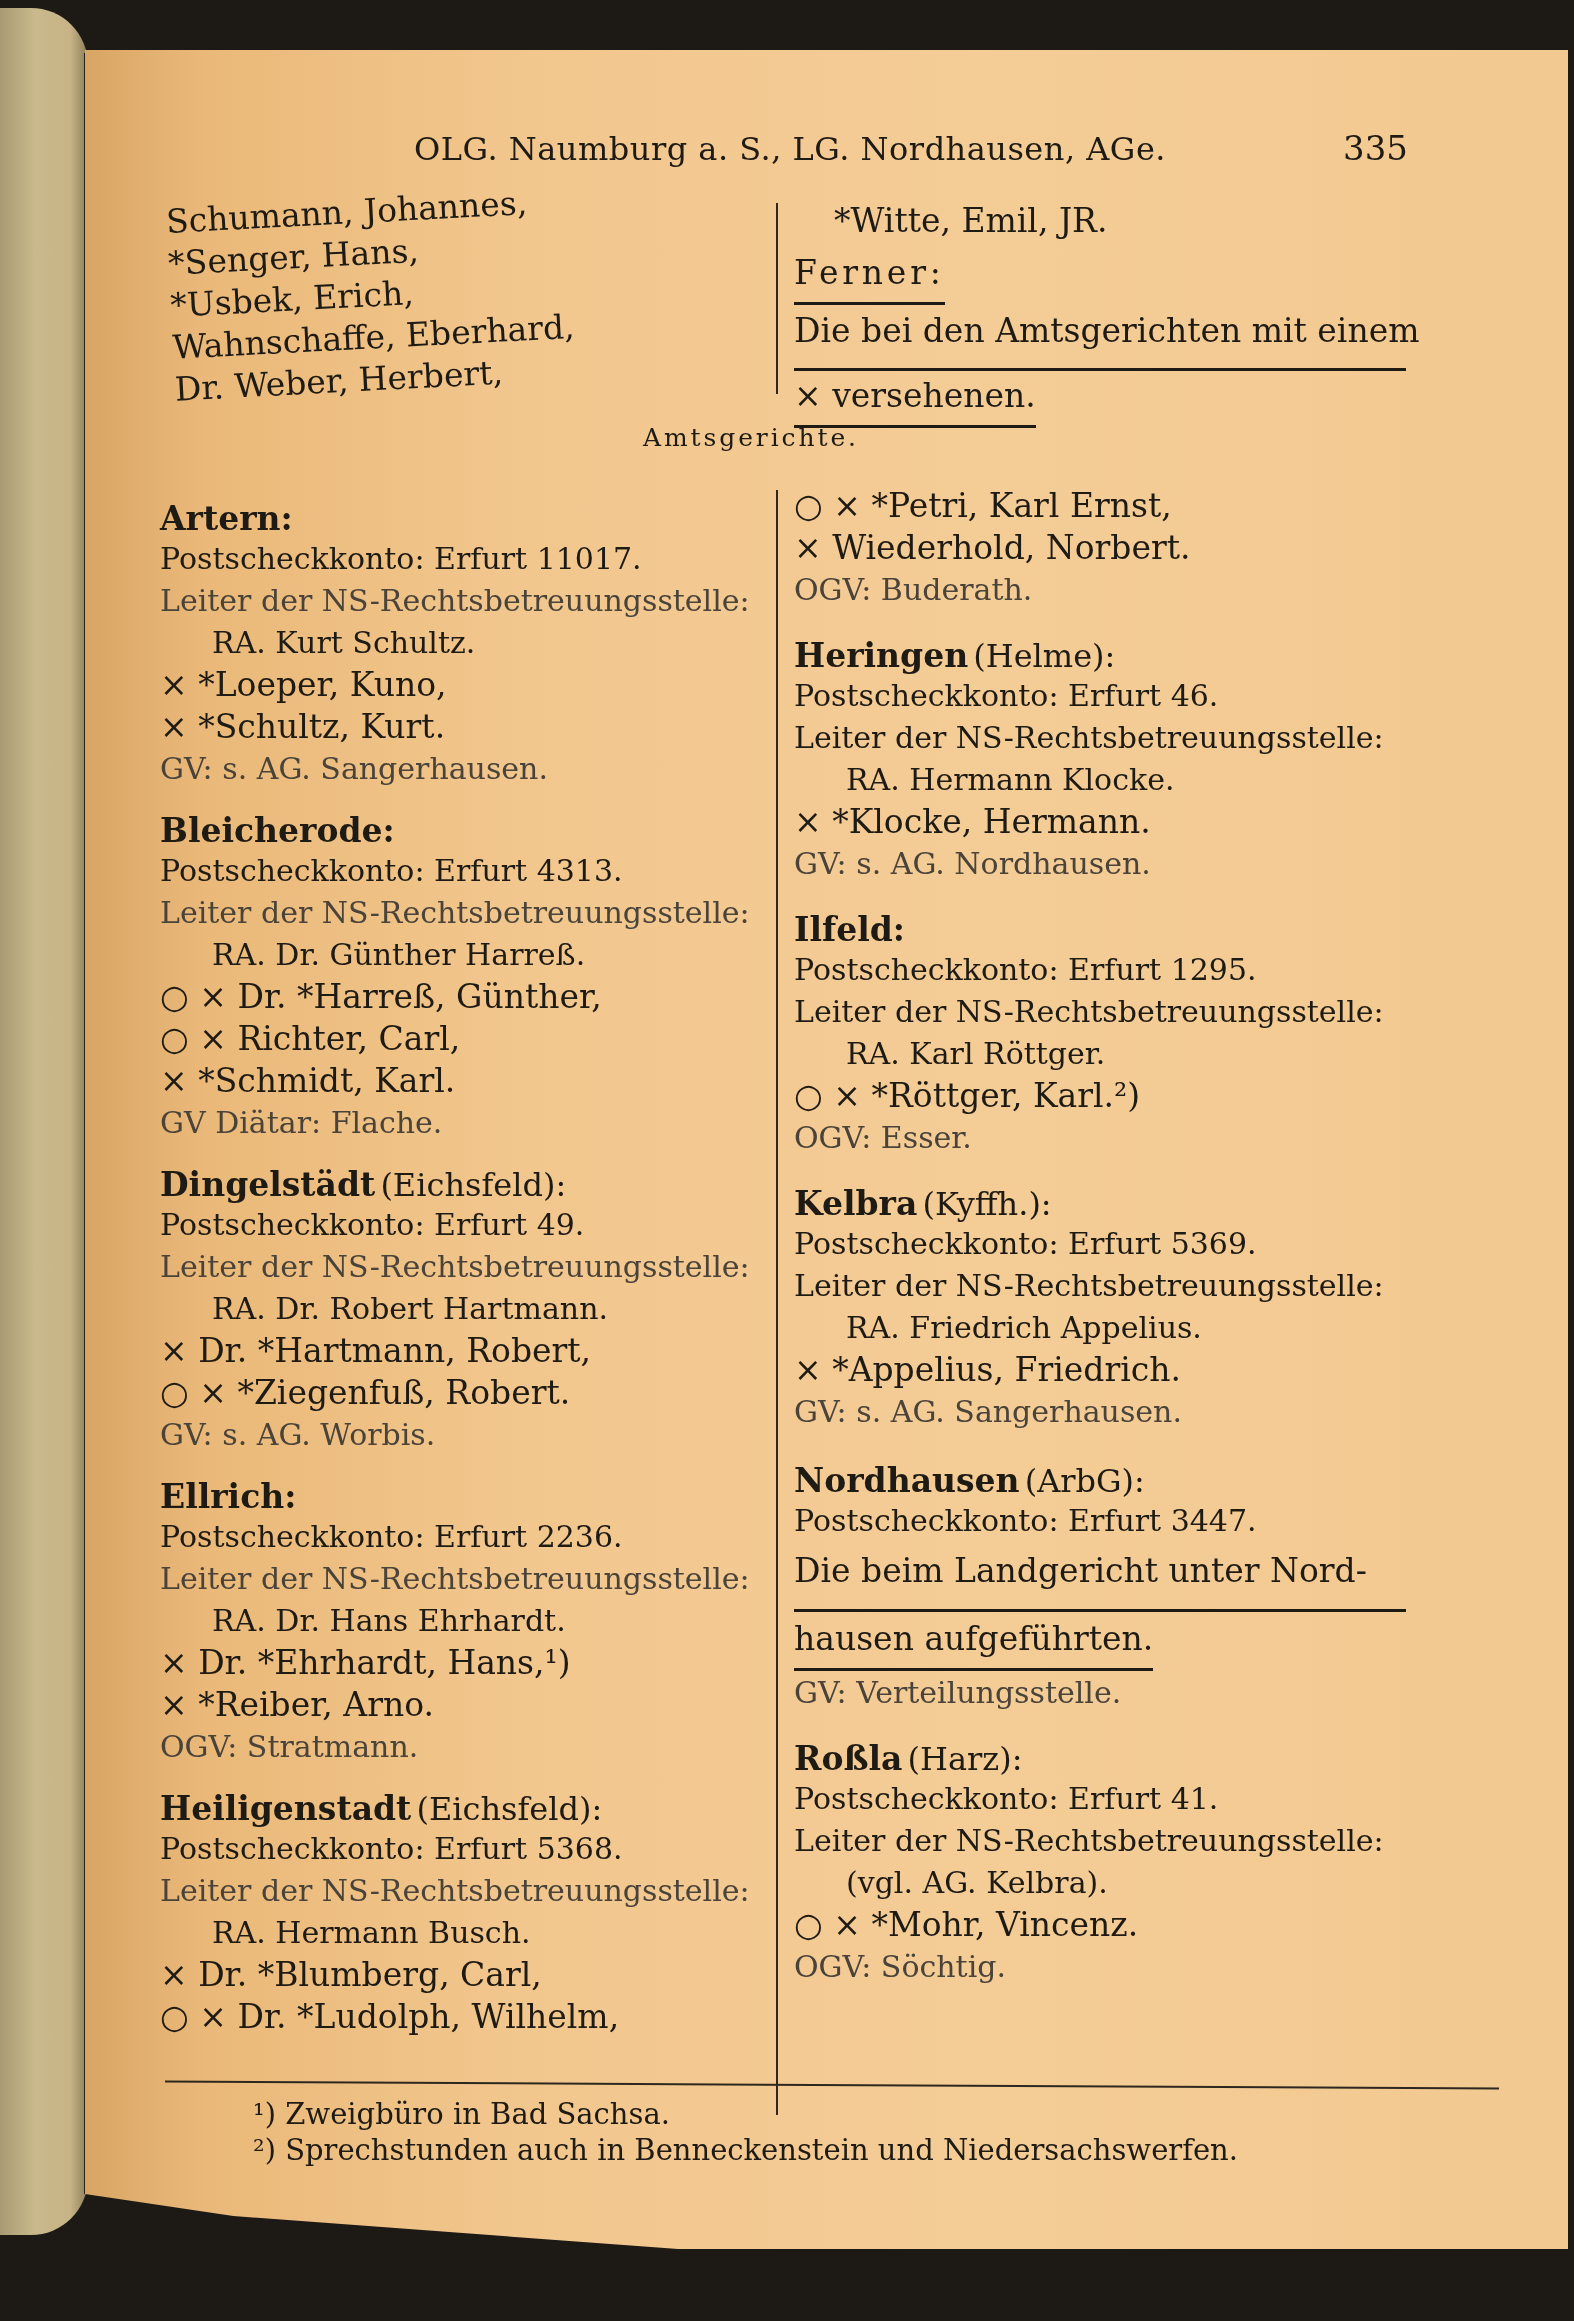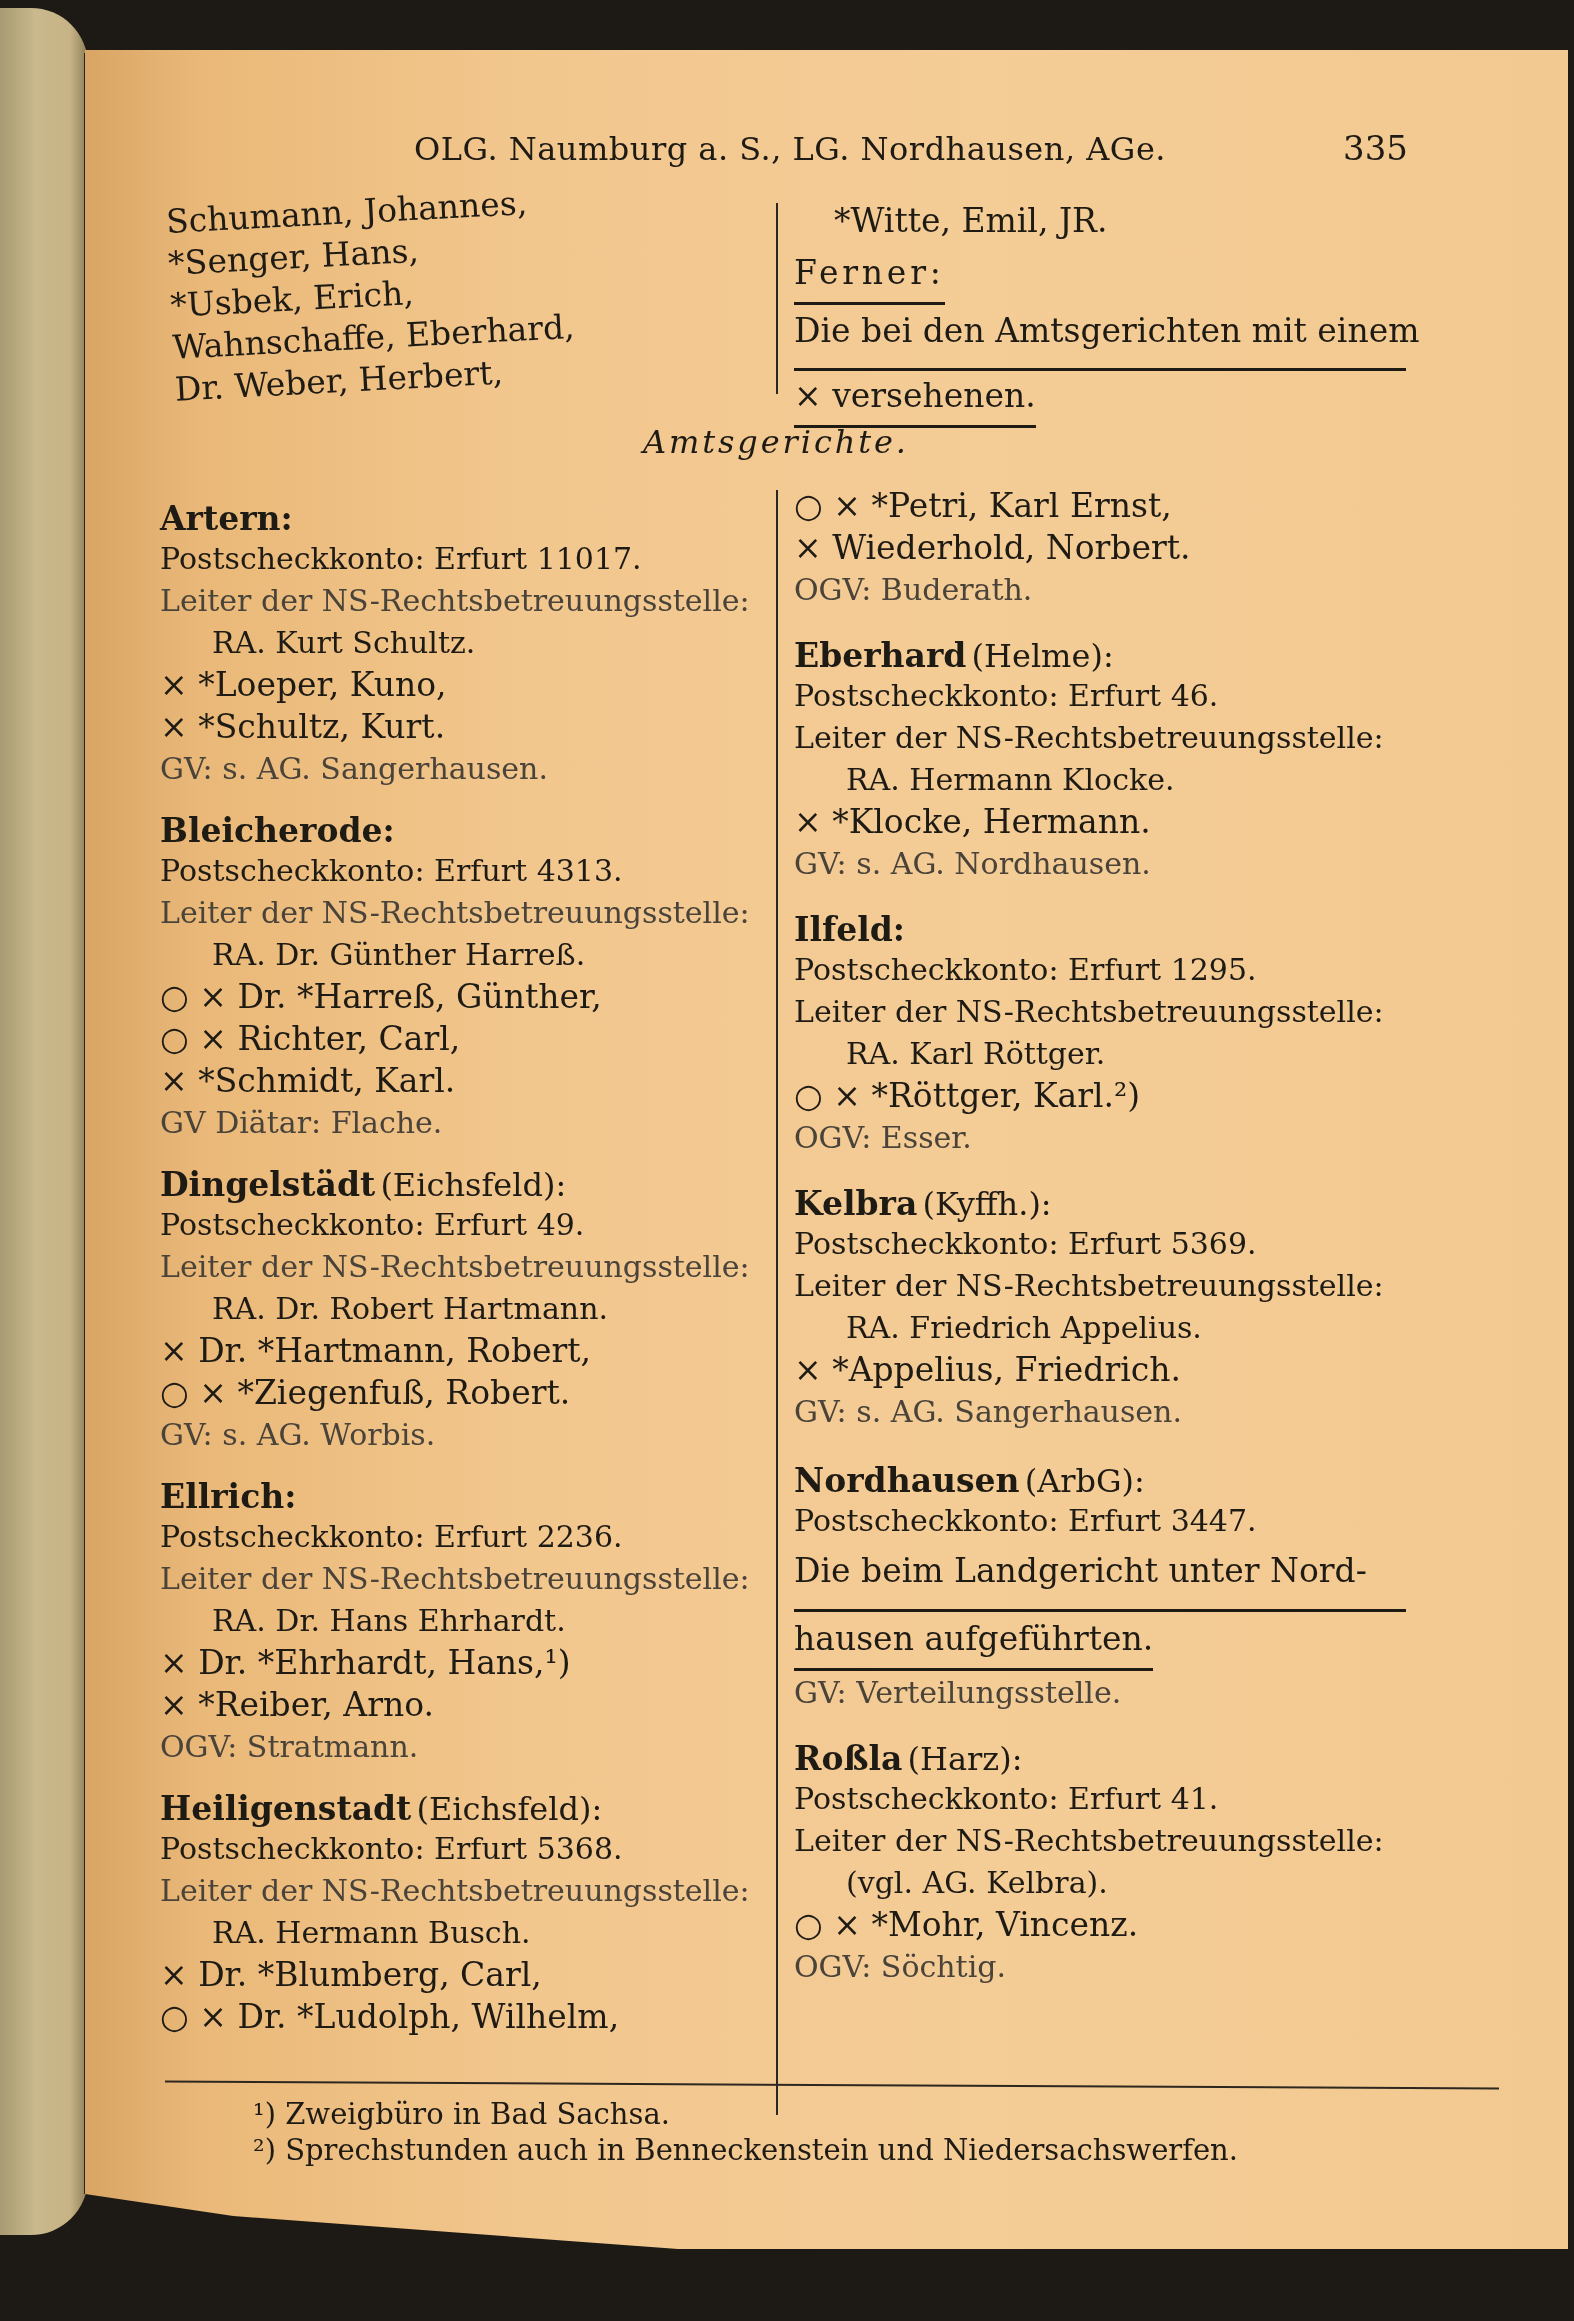--- a/index.html
+++ b/index.html
@@ -32,7 +32,7 @@
   .ul { border-bottom:3.8px solid #1e1a14; padding-bottom:10px; }
   .ind { padding-left:52px; }
   .col-rule { position:absolute; width:1.9px; background:#2d2720; }
-  .sec-title { font-size:32px; letter-spacing:2.9px;font-style:italic; }
+  .sec-title { font-size:25px; letter-spacing:2.9px; }
   .fn { font-size:29px; }
   .foot-rule { position:absolute; height:1.9px; background:#2d2720; }
 </style>

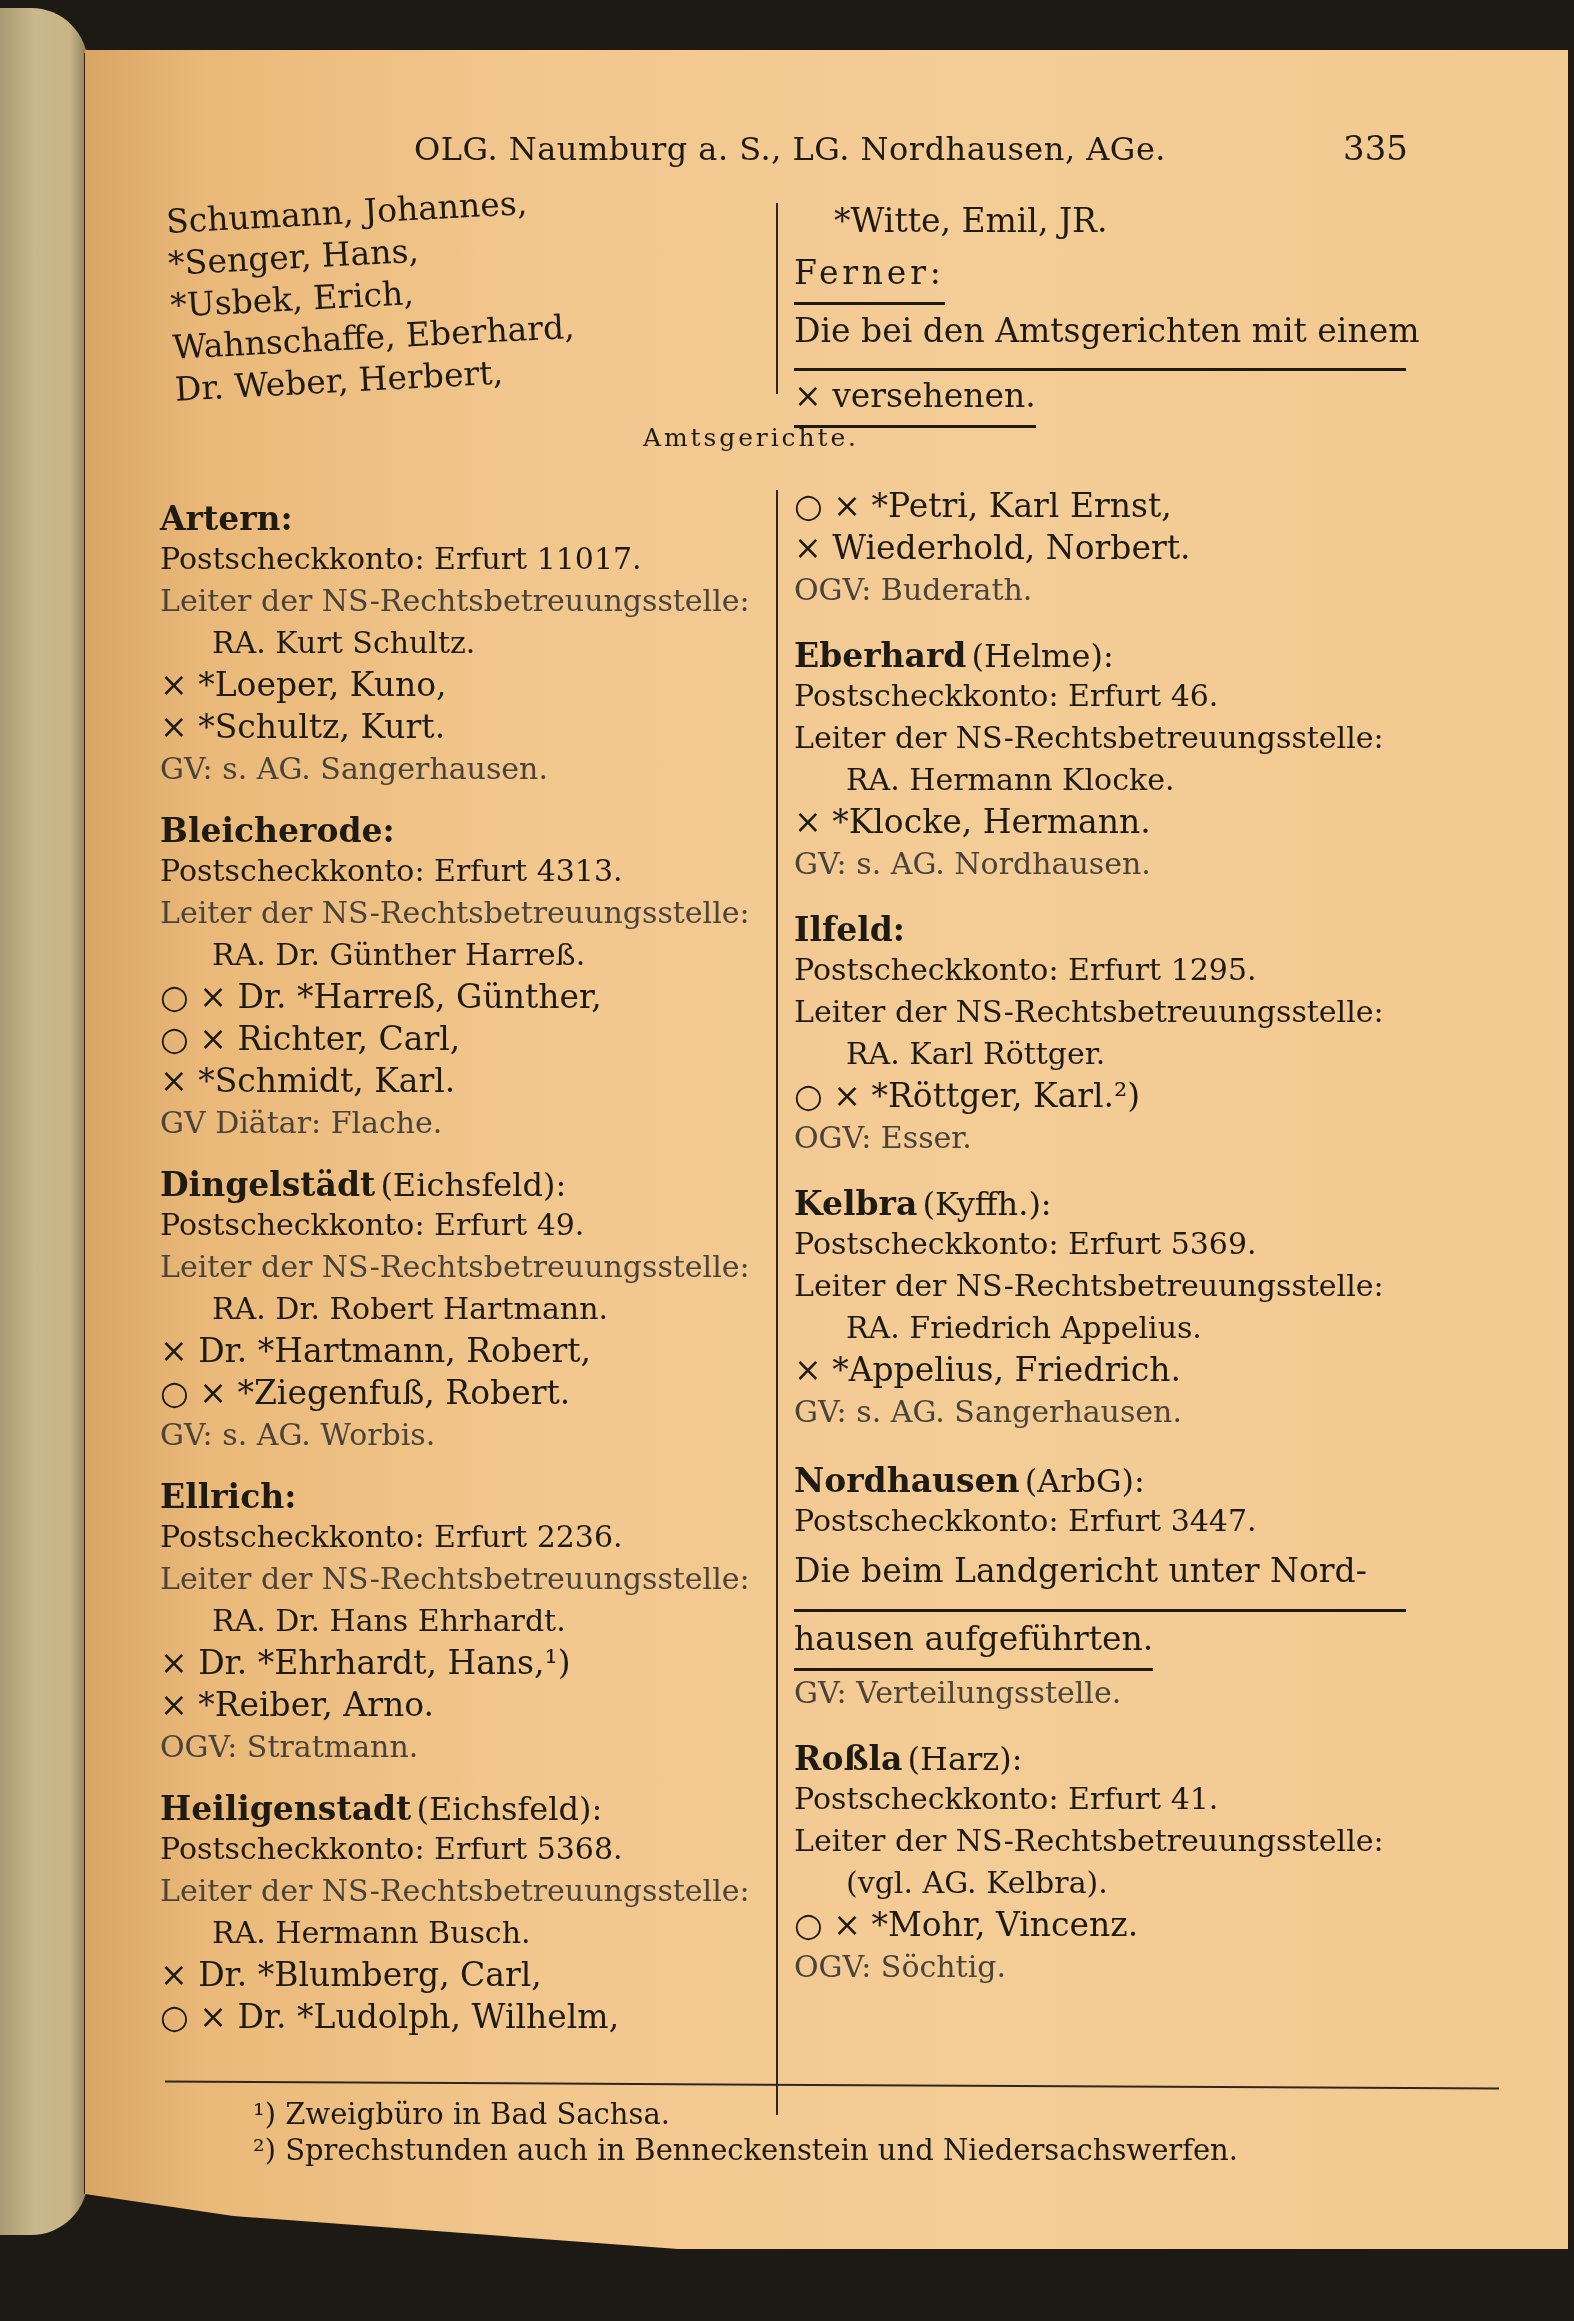--- a/index.html
+++ b/index.html
@@ -129,7 +129,7 @@
     </div>
 
     <div style="margin-bottom:25px;">
-      <div><span class="place">Eberhard</span> <span class="place-sub">(Helme):</span></div>
+      <div><span class="place">Heringen</span> <span class="place-sub">(Helme):</span></div>
       <div class="line">Postscheckkonto: Erfurt 46.</div>
       <div class="line">Leiter der NS-Rechtsbetreuungsstelle:</div>
       <div class="line ind">RA. Hermann Klocke.</div>

